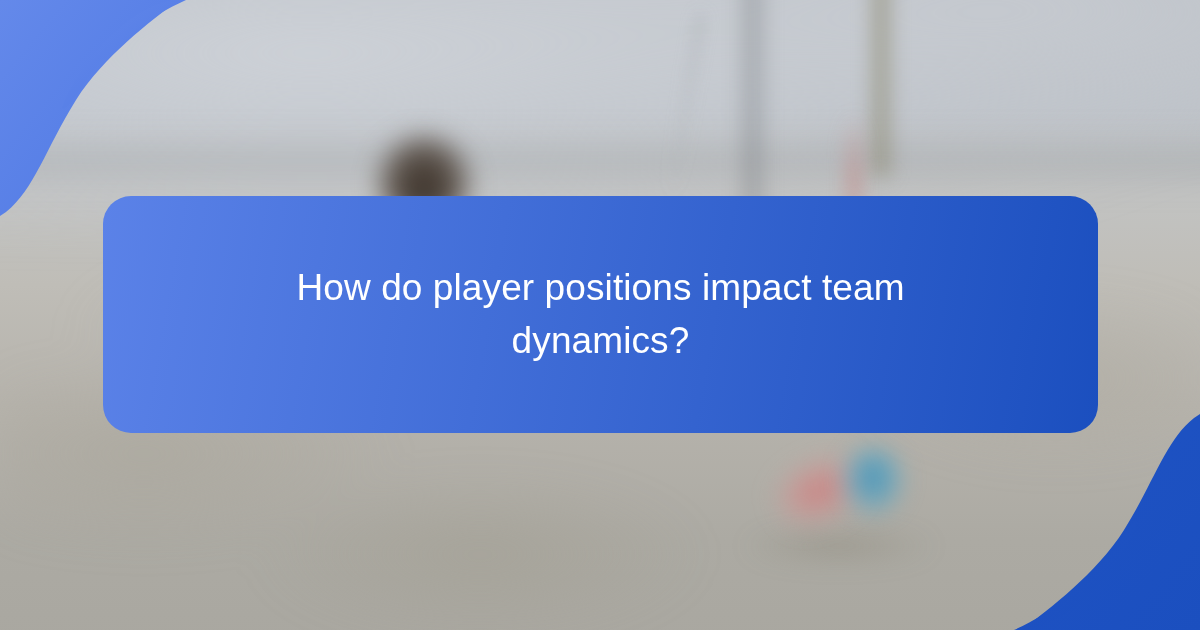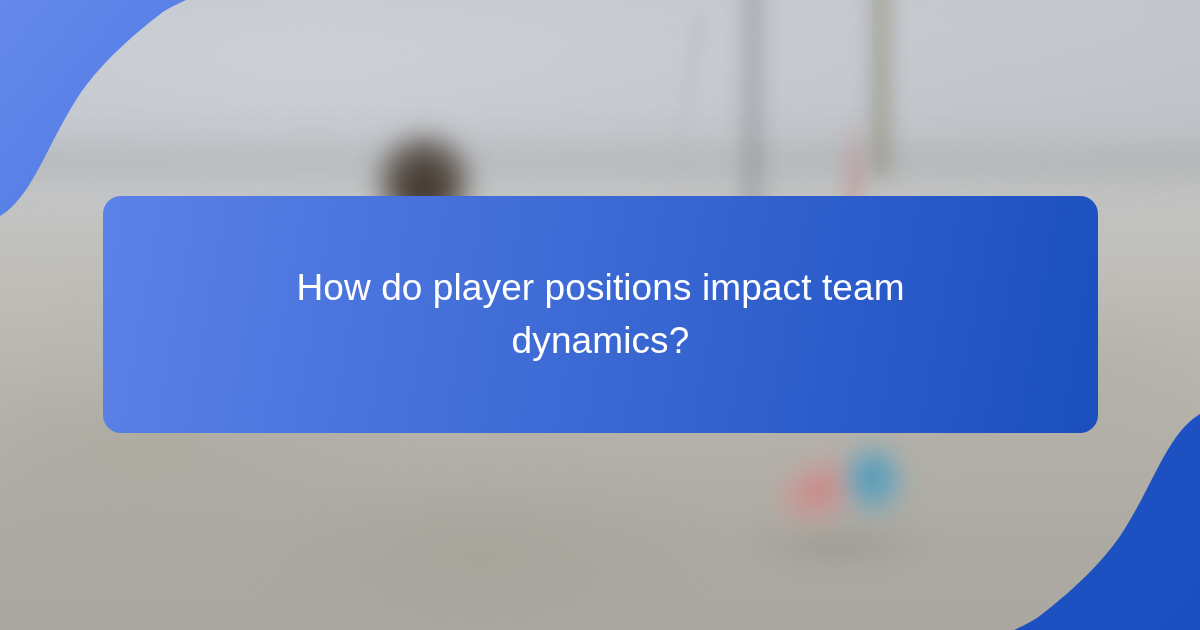--- a/index.html
+++ b/index.html
@@ -243,7 +243,7 @@
     <path d="M174,360 C210,344 248,316 272,282 C286,262 294,248 298,252 C288,280 264,316 228,342 C214,352 198,358 188,360 Z" fill="url(#gradBR)"></path>
   </svg>
 
-  <div class="card" id="question-card" style="background: linear-gradient(100deg, rgb(91, 130, 232) 0%, rgb(27, 79, 191) 100%); border-radius: 18px;">
+  <div class="card" id="question-card" style="background: linear-gradient(100deg, rgb(91, 130, 232) 0%, rgb(27, 79, 191) 100%); border-radius: 28px;">
     <div class="card-title" style="color: rgb(255, 255, 255);">How do player positions impact team dynamics?</div>
   </div>
 

